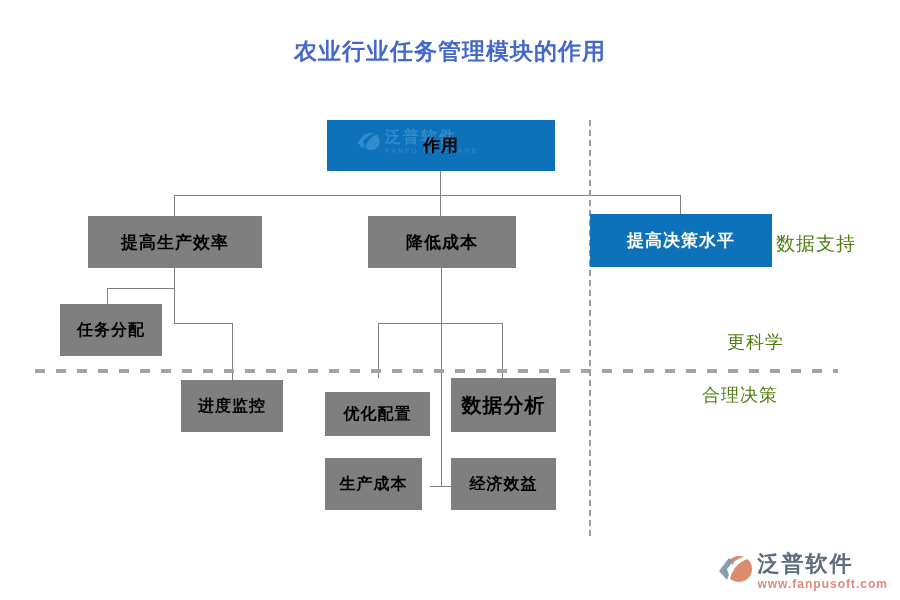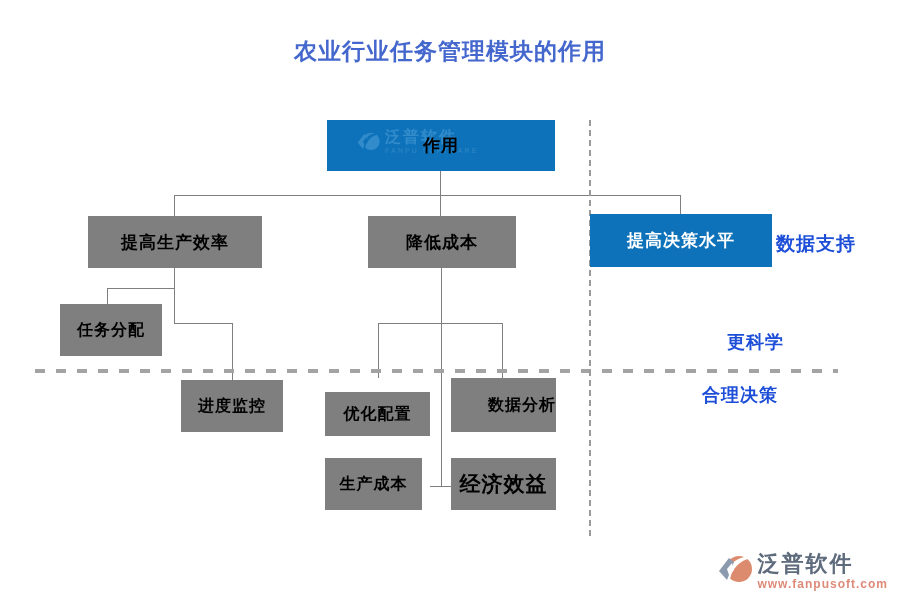--- a/index.html
+++ b/index.html
@@ -28,7 +28,7 @@
     border-left:2px dashed #9a9a9a;
   }
   .side-label{
-    position:absolute;color:#1d4ed8;font-weight:bold;font-size:19px;letter-spacing:1px;white-space:nowrap;
+    position:absolute;color:#4d7c0f;font-weight:normal;font-size:19px;letter-spacing:1px;white-space:nowrap;
   }
   
   .wm{

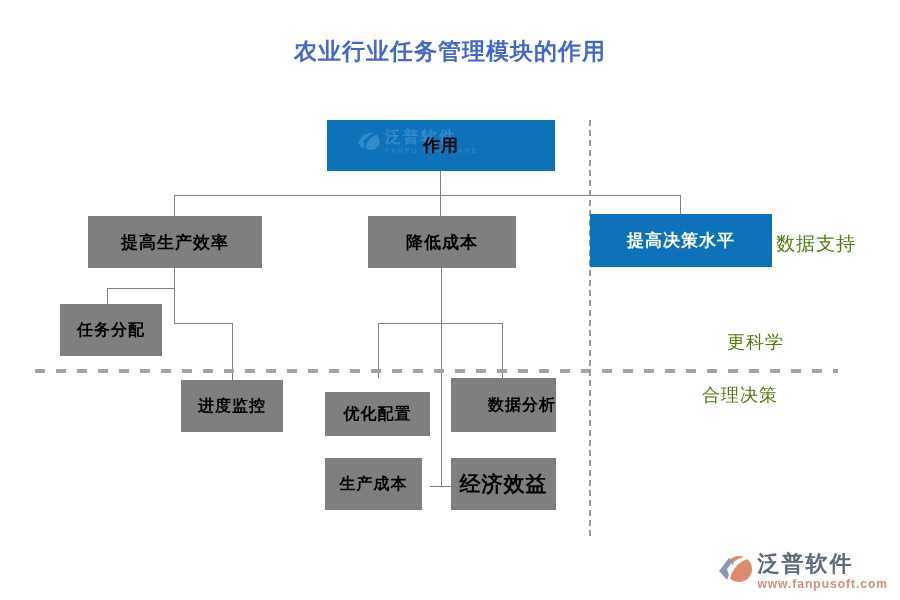--- a/index.html
+++ b/index.html
@@ -107,7 +107,7 @@
   <div class="node gray" style="left:325px;top:392px;width:105px;height:44px;font-size:16px;">
     <span>优化配置</span>
   </div>
-  <div class="node gray" style="left:451px;top:378px;width:105px;height:54px;font-size:16px;justify-content:flex-end;">
+  <div class="node gray" style="left:451px;top:378px;width:105px;height:54px;font-size:20px;">
     <span>数据分析</span>
   </div>
   <div class="node gray" style="left:325px;top:458px;width:97px;height:52px;font-size:16px;">

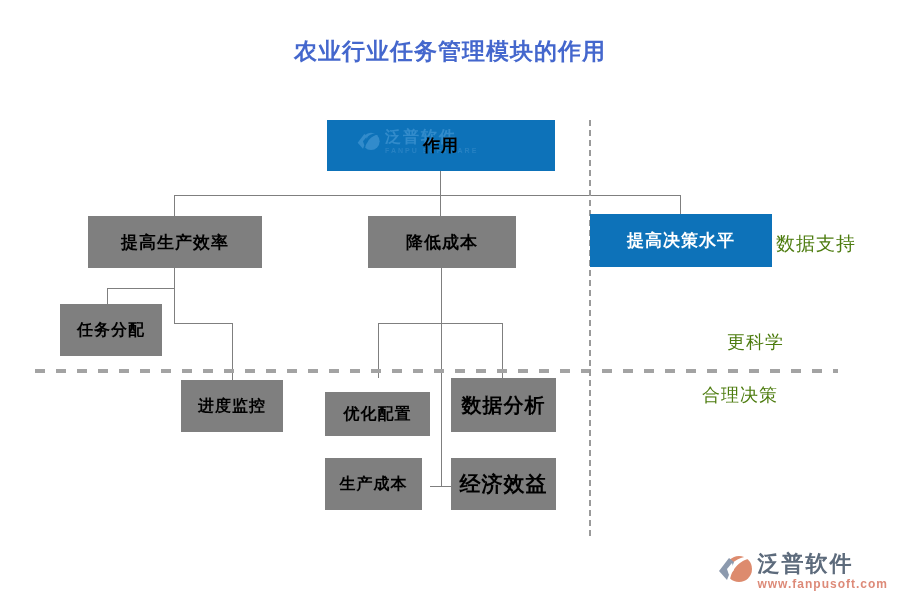--- a/index.html
+++ b/index.html
@@ -113,7 +113,7 @@
   <div class="node gray" style="left:325px;top:458px;width:97px;height:52px;font-size:16px;">
     <span>生产成本</span>
   </div>
-  <div class="node gray" style="left:451px;top:458px;width:105px;height:52px;font-size:21px;">
+  <div class="node gray" style="left:451px;top:458px;width:105px;height:52px;font-size:16px;">
     <span>经济效益</span>
   </div>
 

